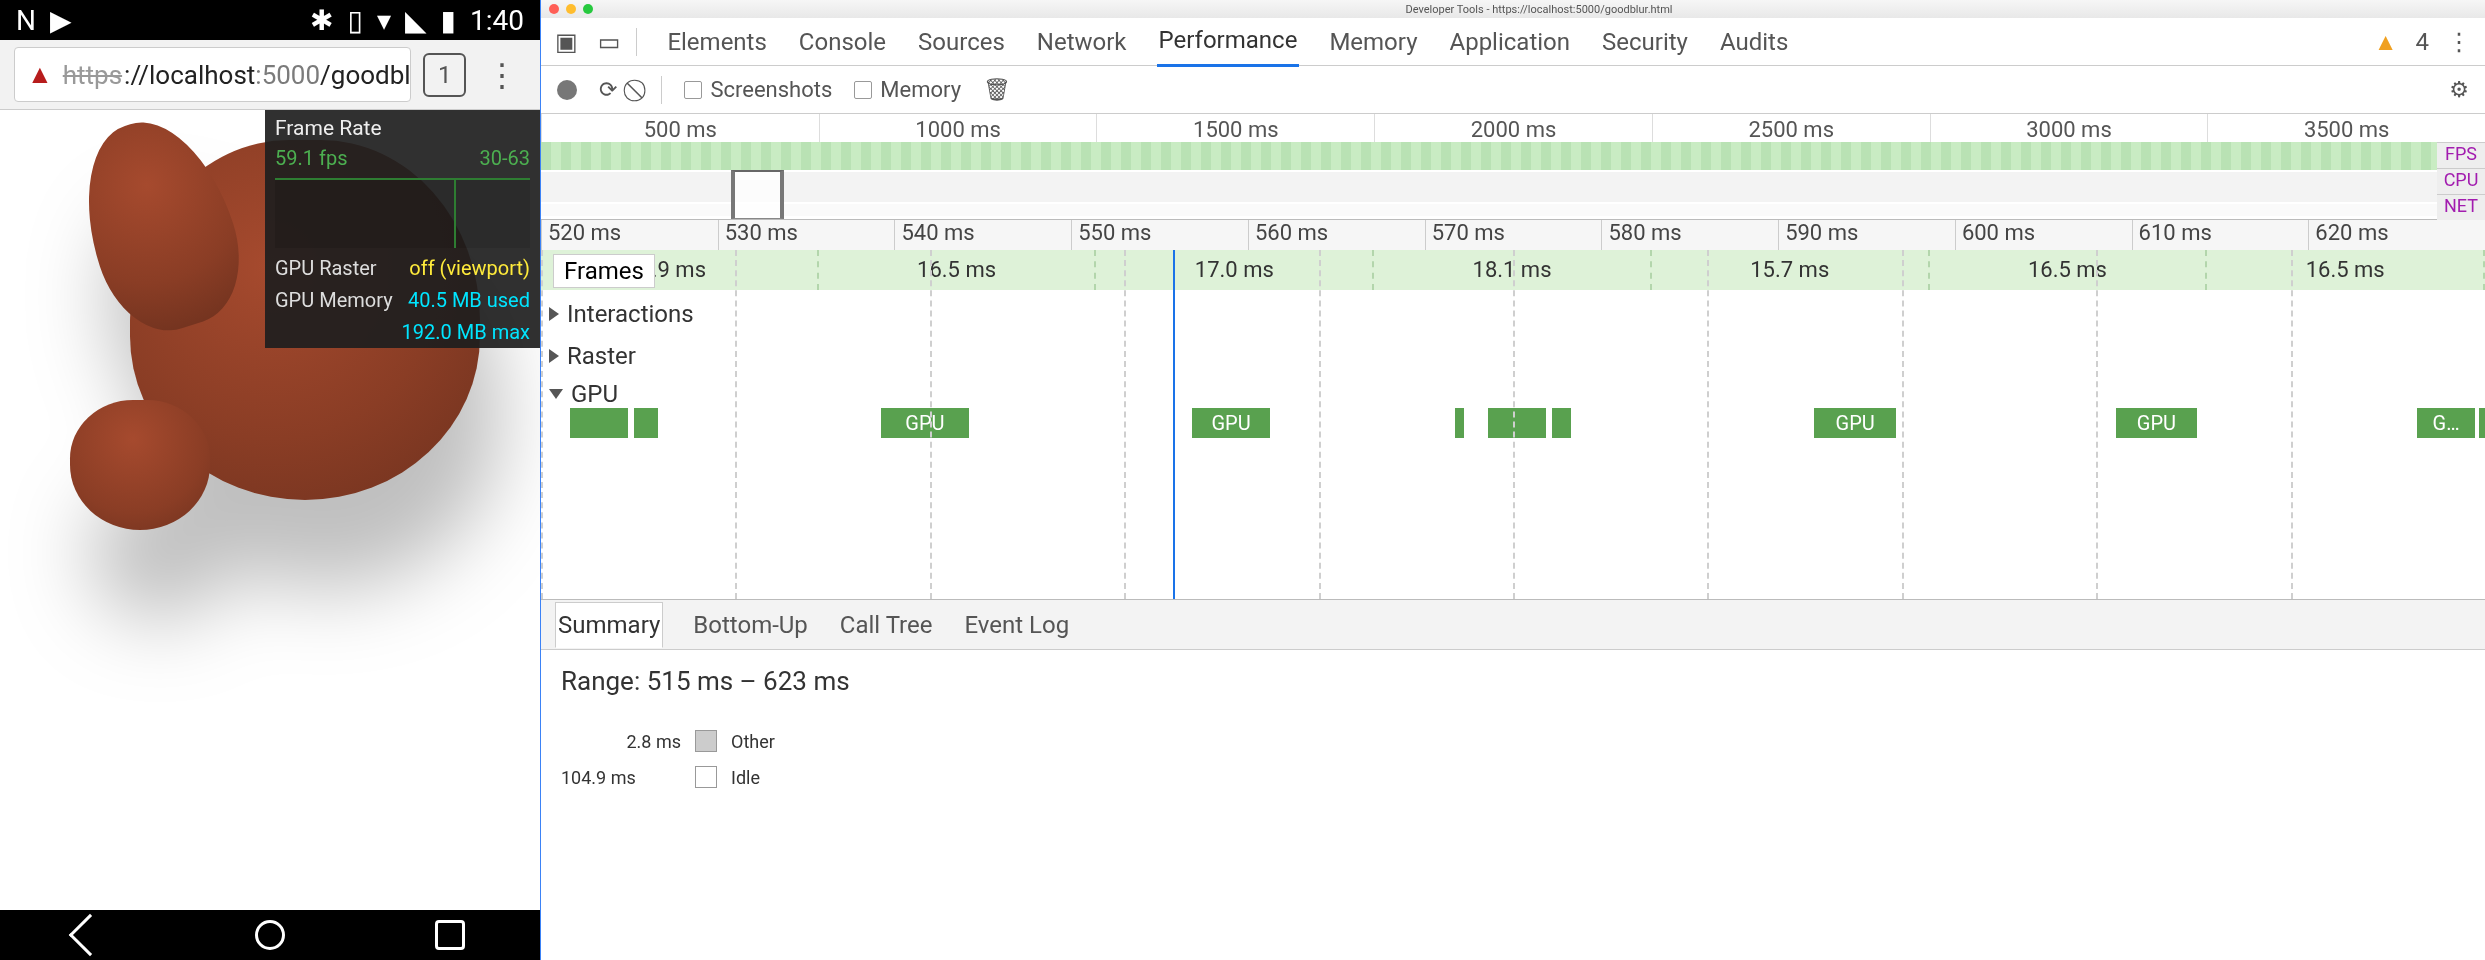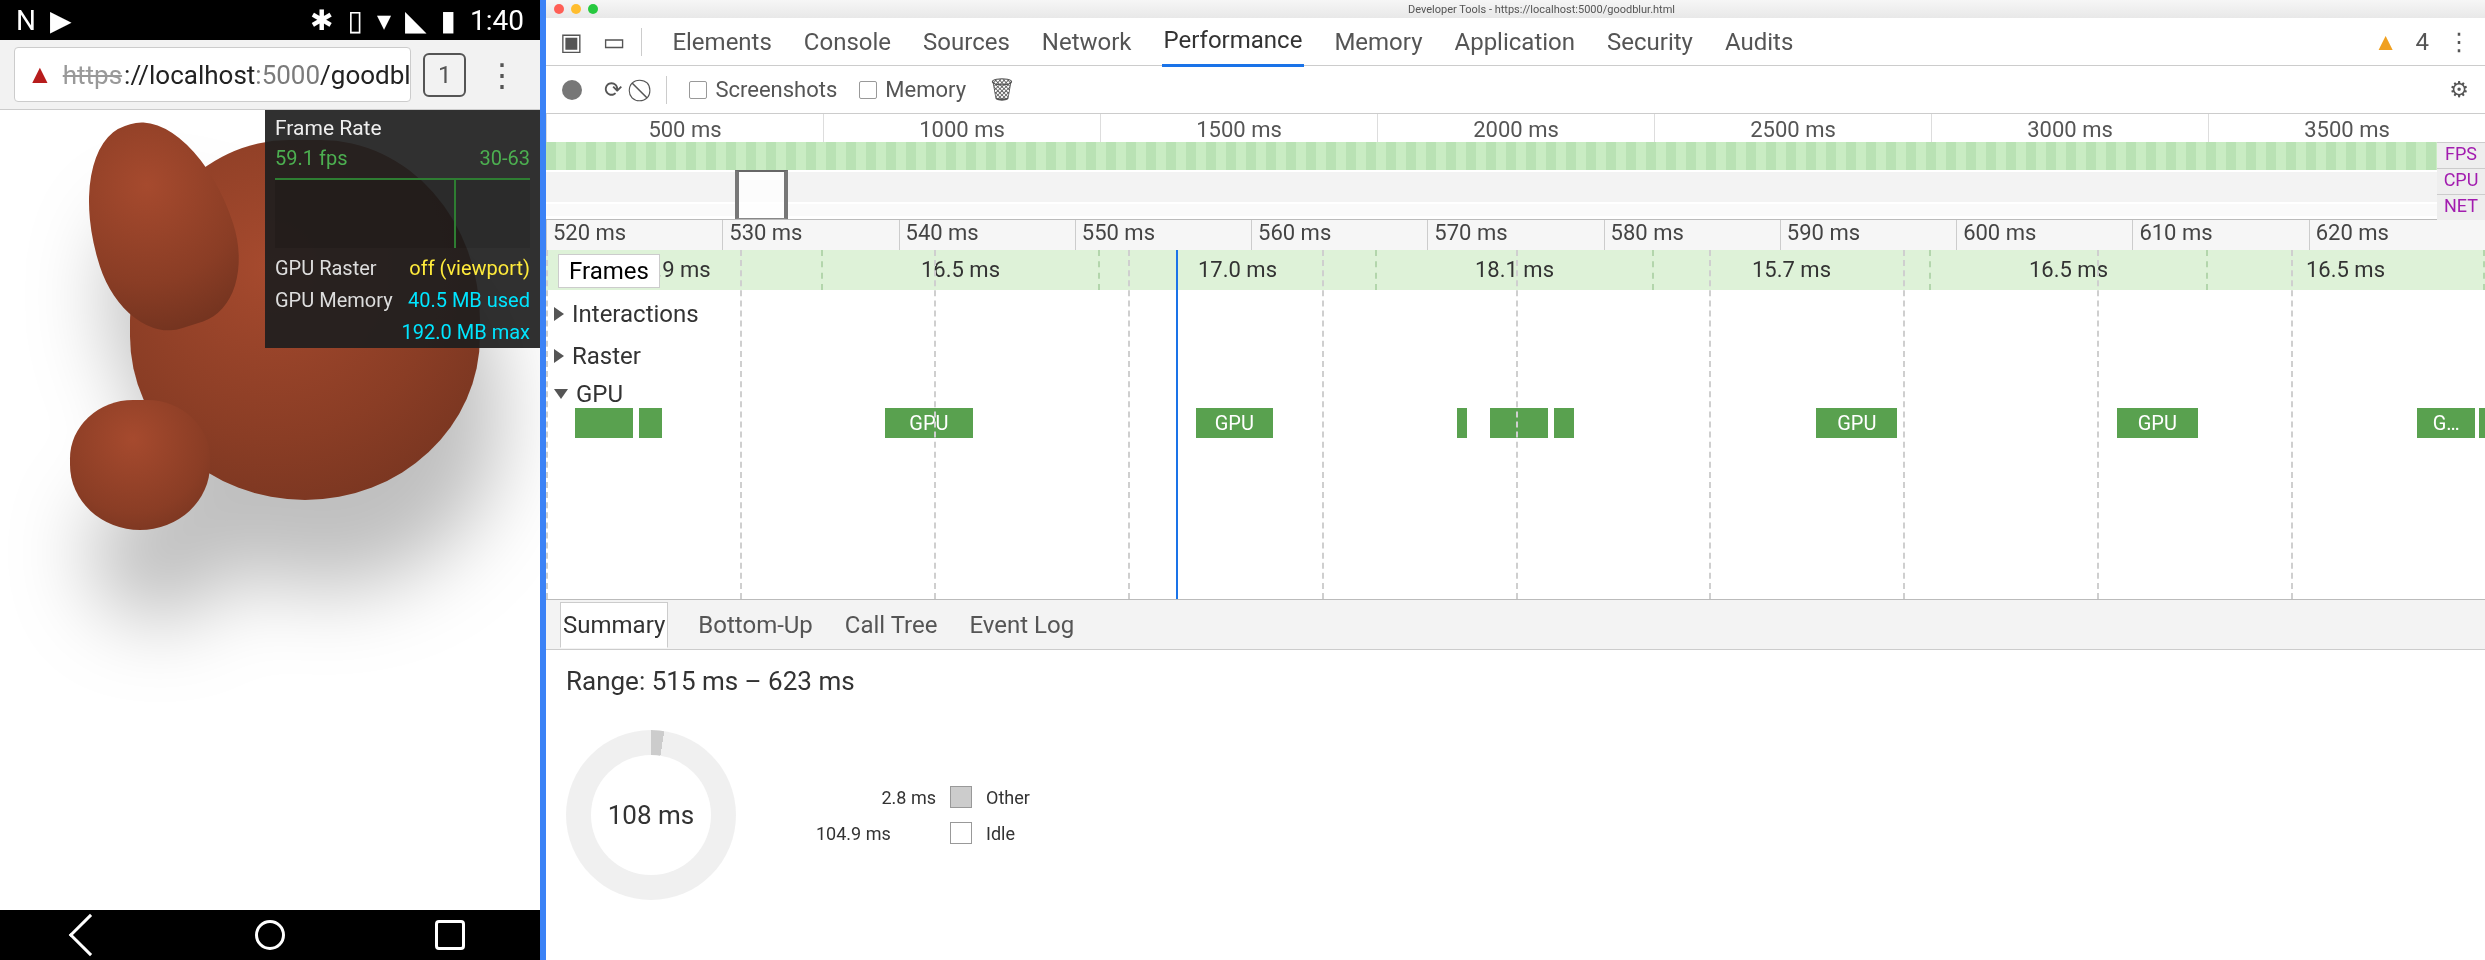--- a/index.html
+++ b/index.html
@@ -50,7 +50,7 @@
   .nb-recent { border:3px solid #fff; border-radius:4px; width:24px; height:24px; }
 
   
-  .devtools { flex:1 1 auto; height:960px; display:flex; flex-direction:column; border-left:6px solid #3b82f6; background:#fff; }
+  .devtools { flex:1 1 auto; height:960px; display:flex; flex-direction:column; border-left:1px solid #3b82f6; background:#fff; }
   .mac-titlebar { height:18px; background:linear-gradient(#f6f6f6,#e8e8e8); display:flex; align-items:center; padding:0 8px; gap:8px; }
   .mac-titlebar .dots{display:flex; gap:7px;}
   .mac-titlebar .dot{width:10px;height:10px;border-radius:50%;}

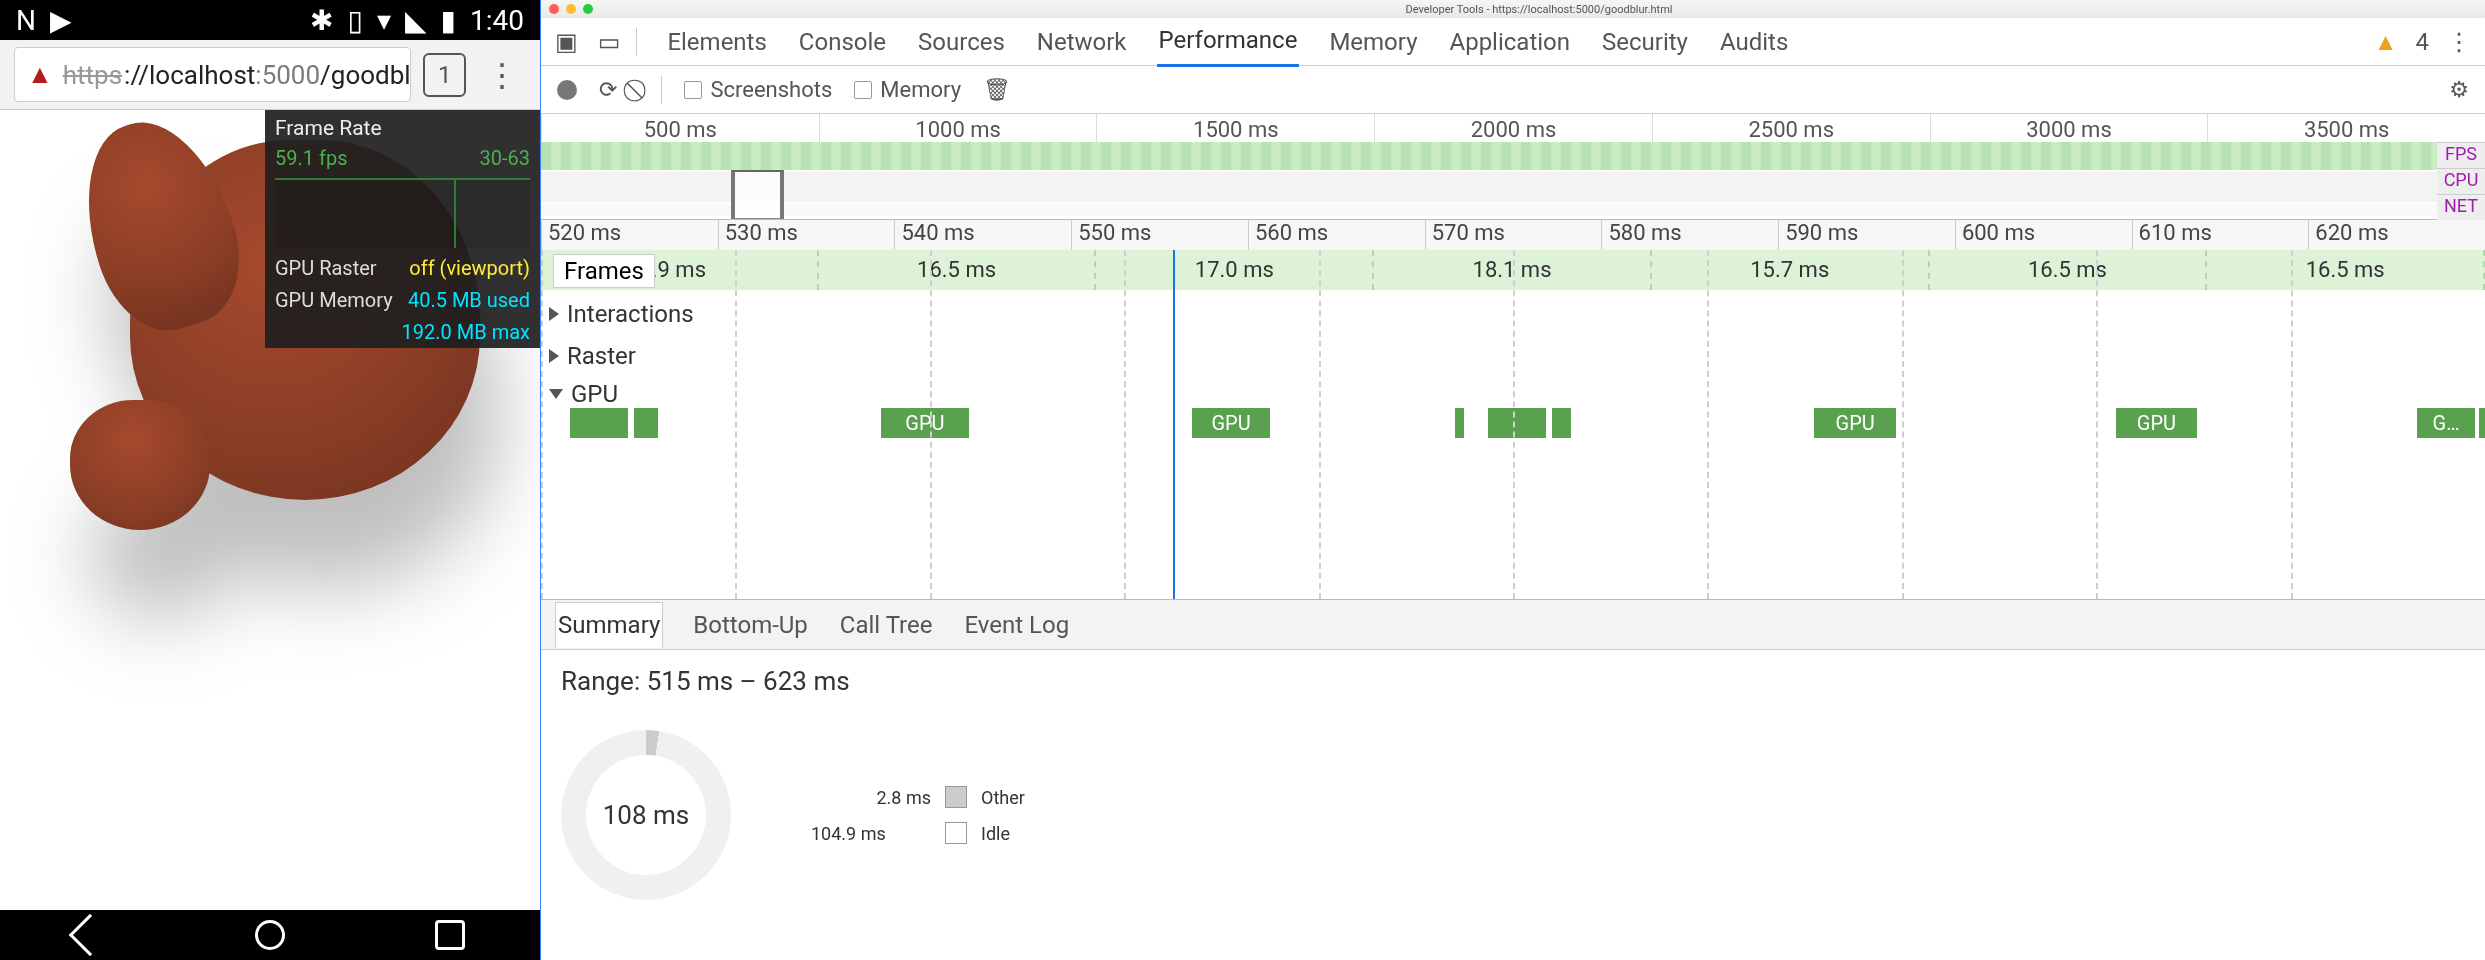--- a/index.html
+++ b/index.html
@@ -315,11 +315,6 @@
   <div class="summary-body">
     <div>Range: 515 ms – 623 ms</div>
     <div class="donut-wrap">
-      <div class="donut">
-        <div class="inner">
-            <span>108 ms</span>
-          </div>
-      </div>
       <div class="legend" id="legend">
           <div class="row">
             <span style="width: 120px; text-align: right;">2.8 ms</span>

